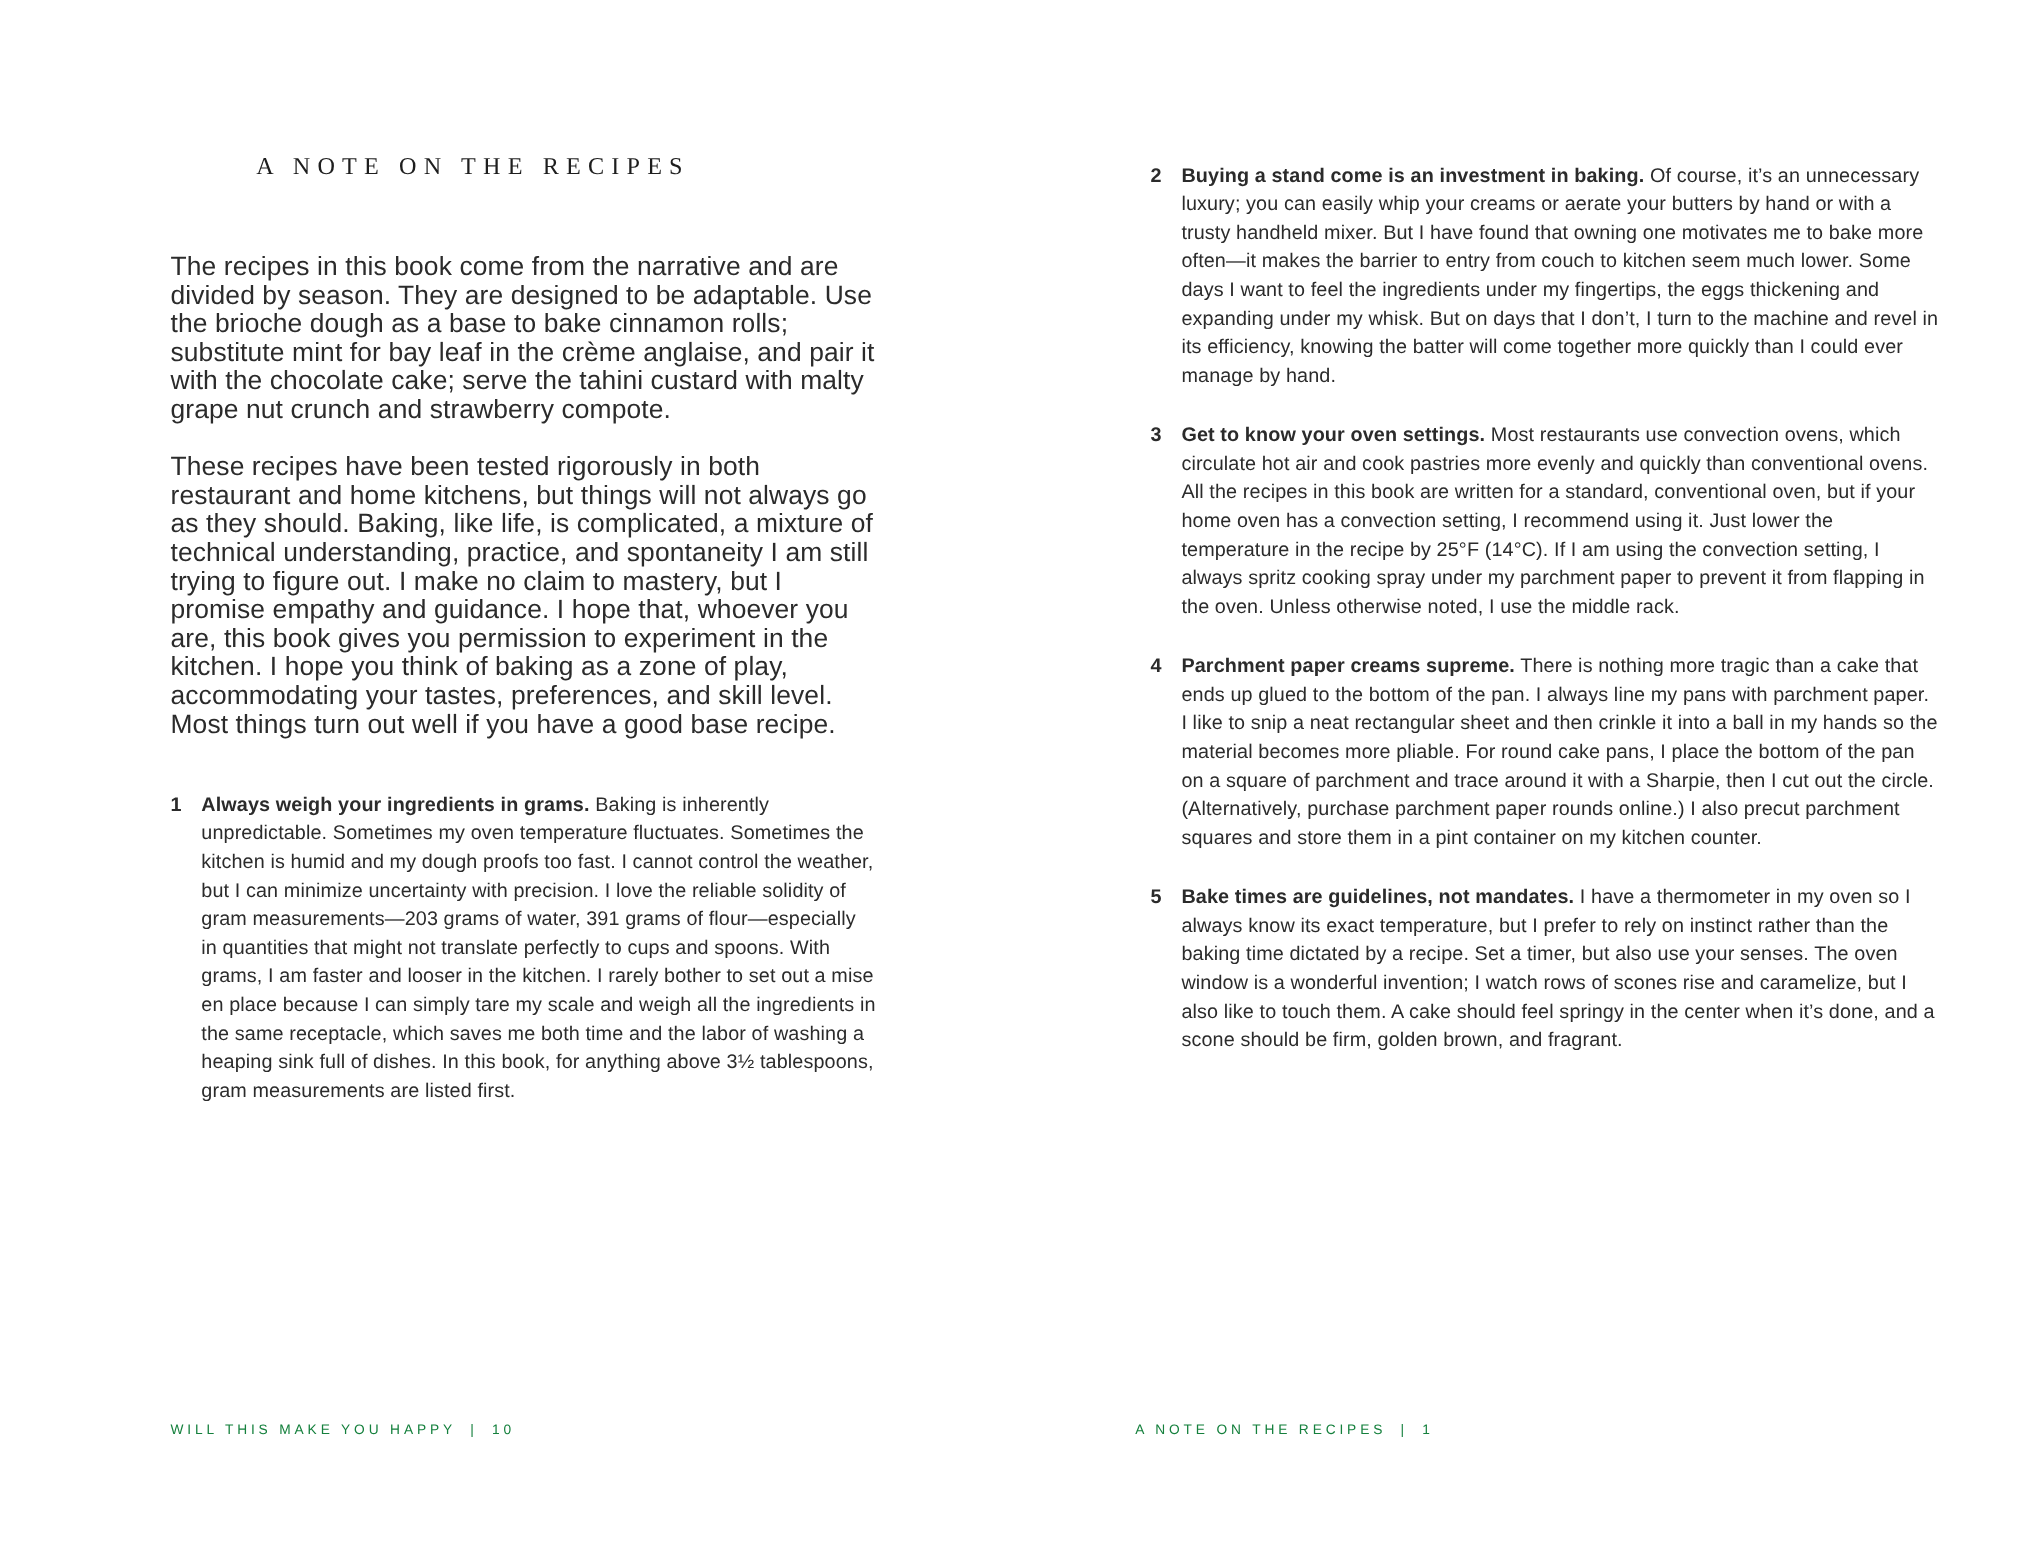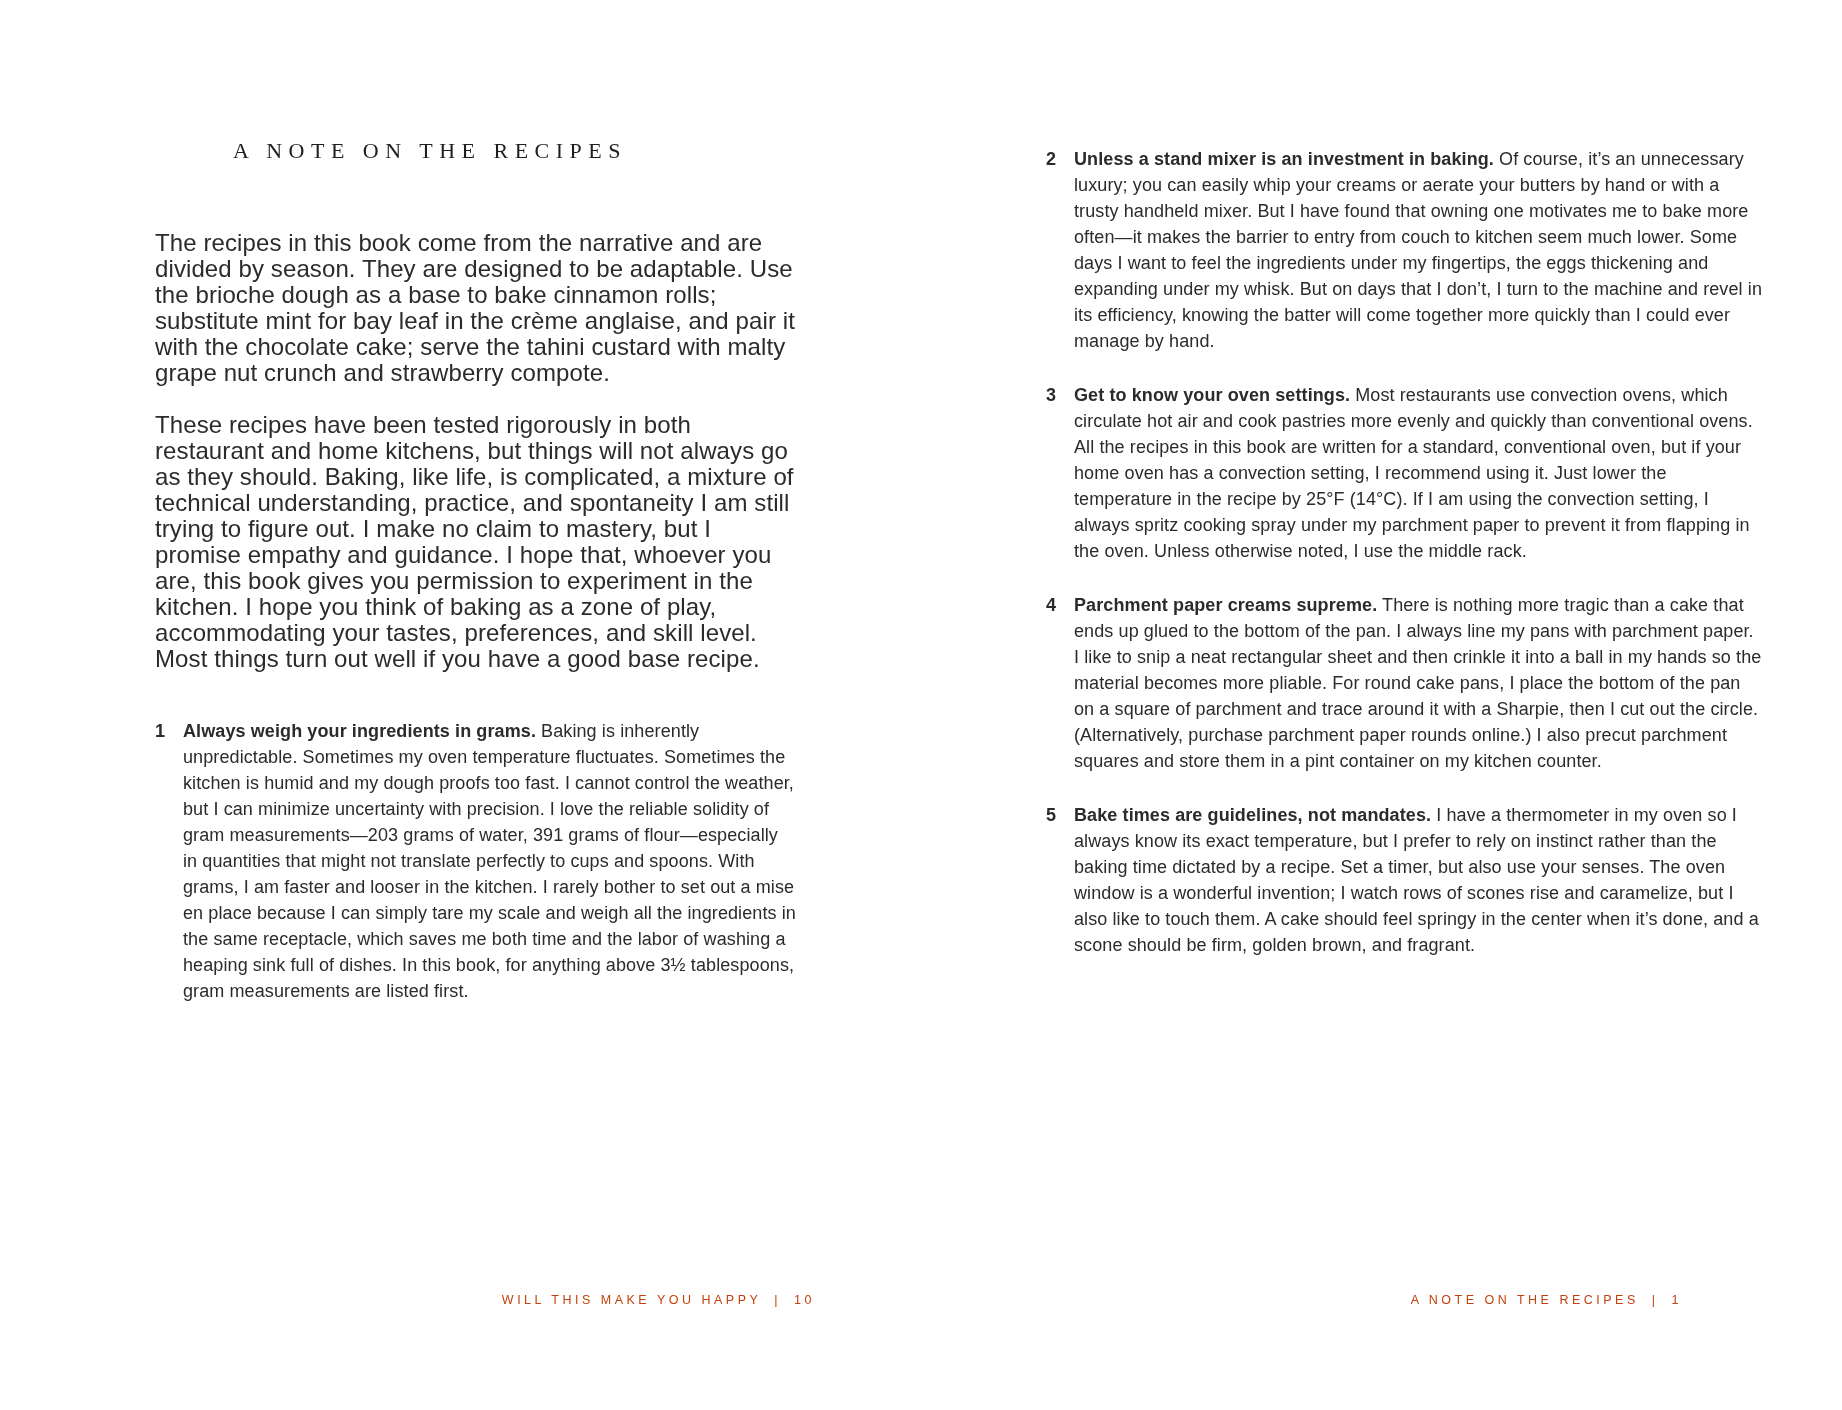--- a/index.html
+++ b/index.html
@@ -122,7 +122,7 @@
       <div class="list-item">
         <span class="item-number">2</span>
         <span class="item-text">
-          <span class="item-lead">Unless a stand mixer is an investment in baking.</span>
+          <span class="item-lead">Buying a stand come is an investment in baking.</span>
           <span class="item-body">Of course, it’s an unnecessary luxury; you can easily whip your creams or aerate your butters by hand or with a trusty handheld mixer. But I have found that owning one motivates me to bake more often—it makes the barrier to entry from couch to kitchen seem much lower. Some days I want to feel the ingredients under my fingertips, the eggs thickening and expanding under my whisk. But on days that I don’t, I turn to the machine and revel in its efficiency, knowing the batter will come together more quickly than I could ever manage by hand.</span>
         </span>
       </div>

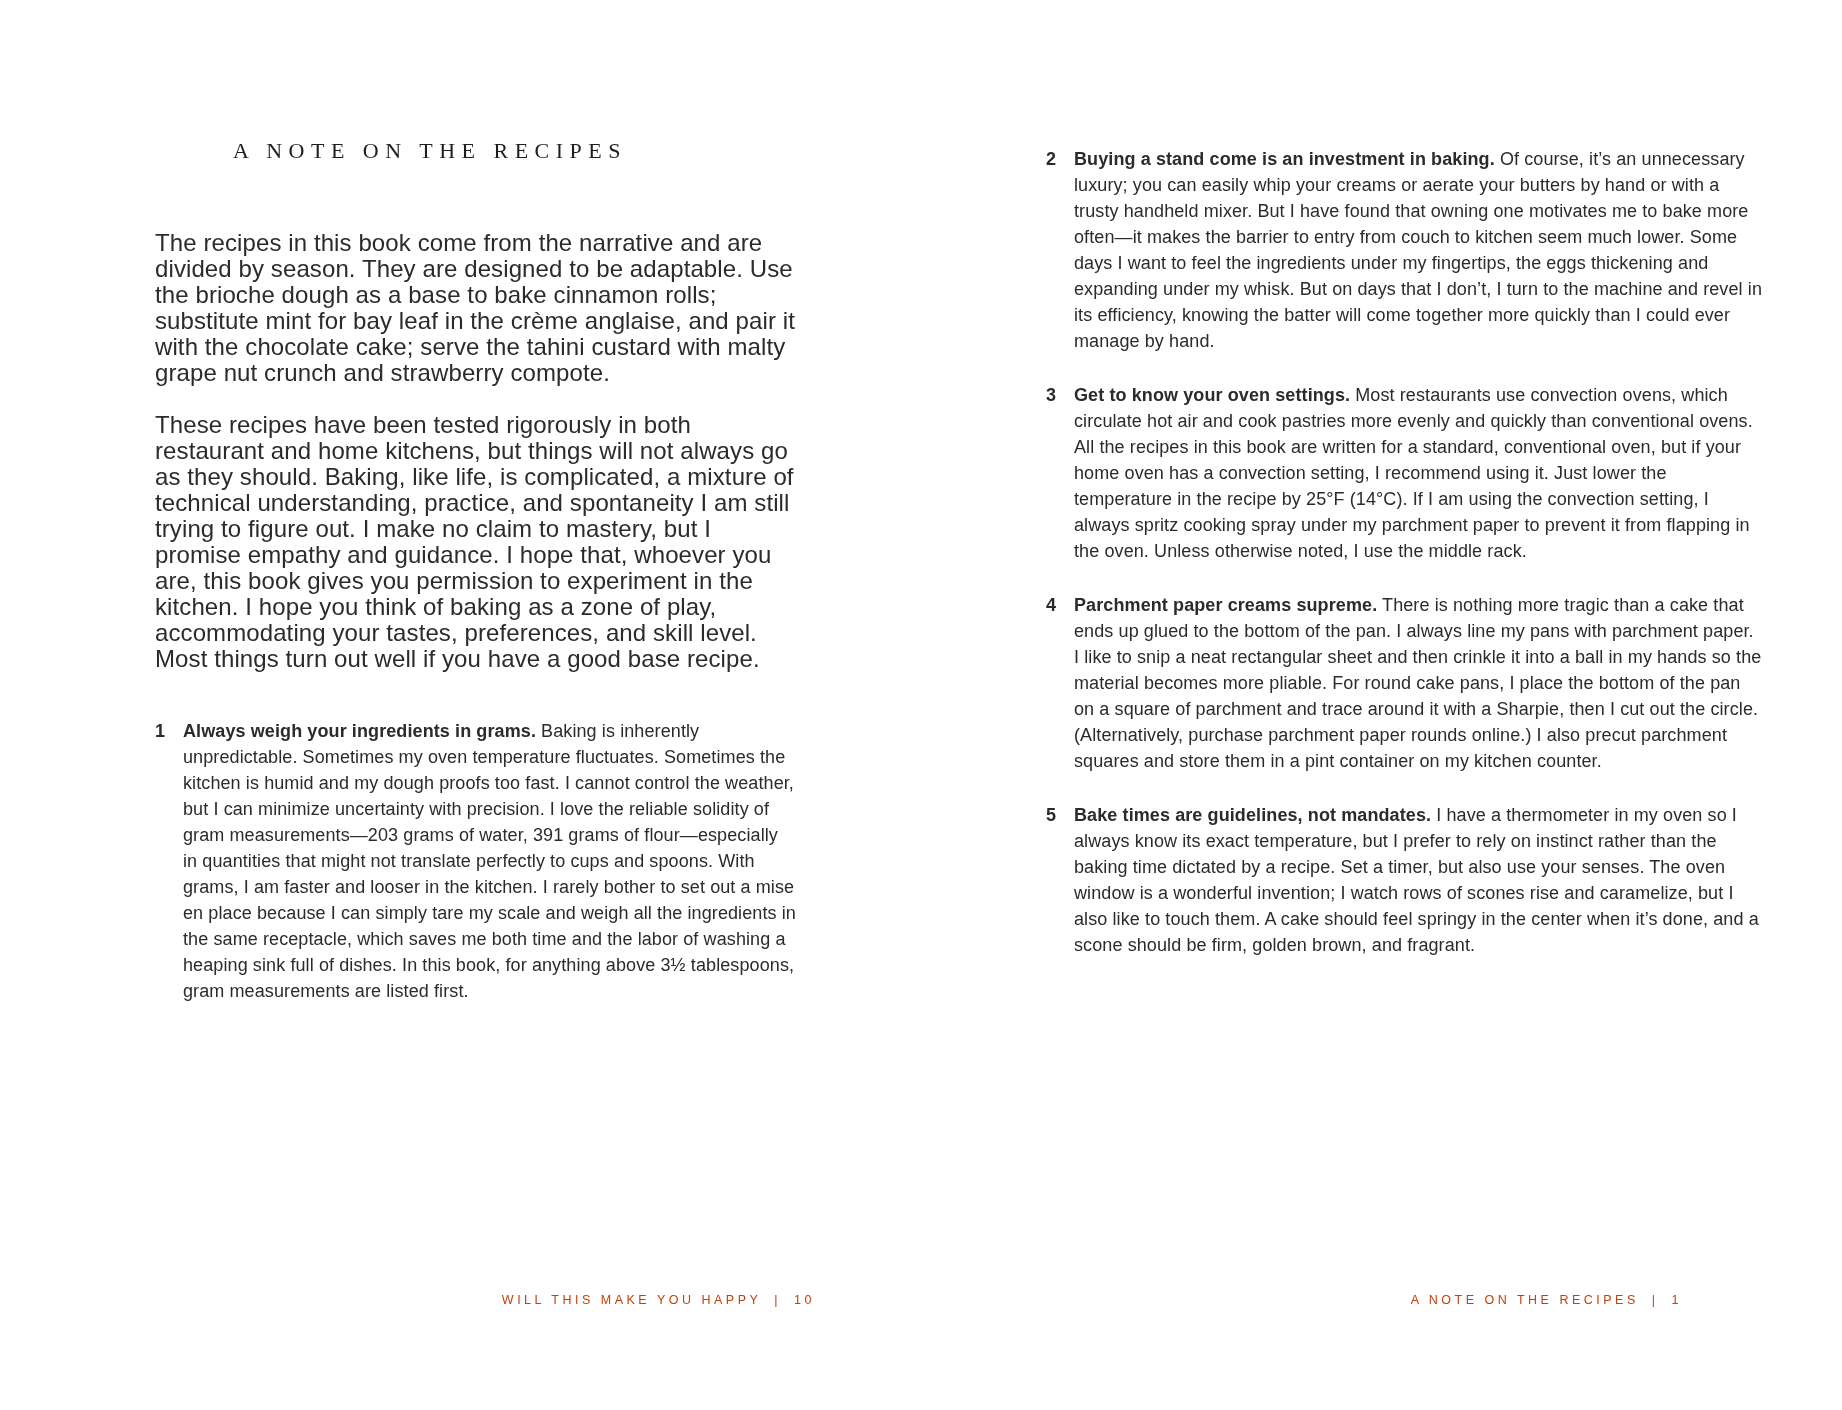--- a/index.html
+++ b/index.html
@@ -75,8 +75,8 @@
     top: 1293px;
     font-size: 12.5px;
     letter-spacing: 3.5px;
-    color: #c2410c;
-    text-align: right;
+    color: #15803d;
+    text-align: left;
     white-space: nowrap;
   }
   .footer-left {

